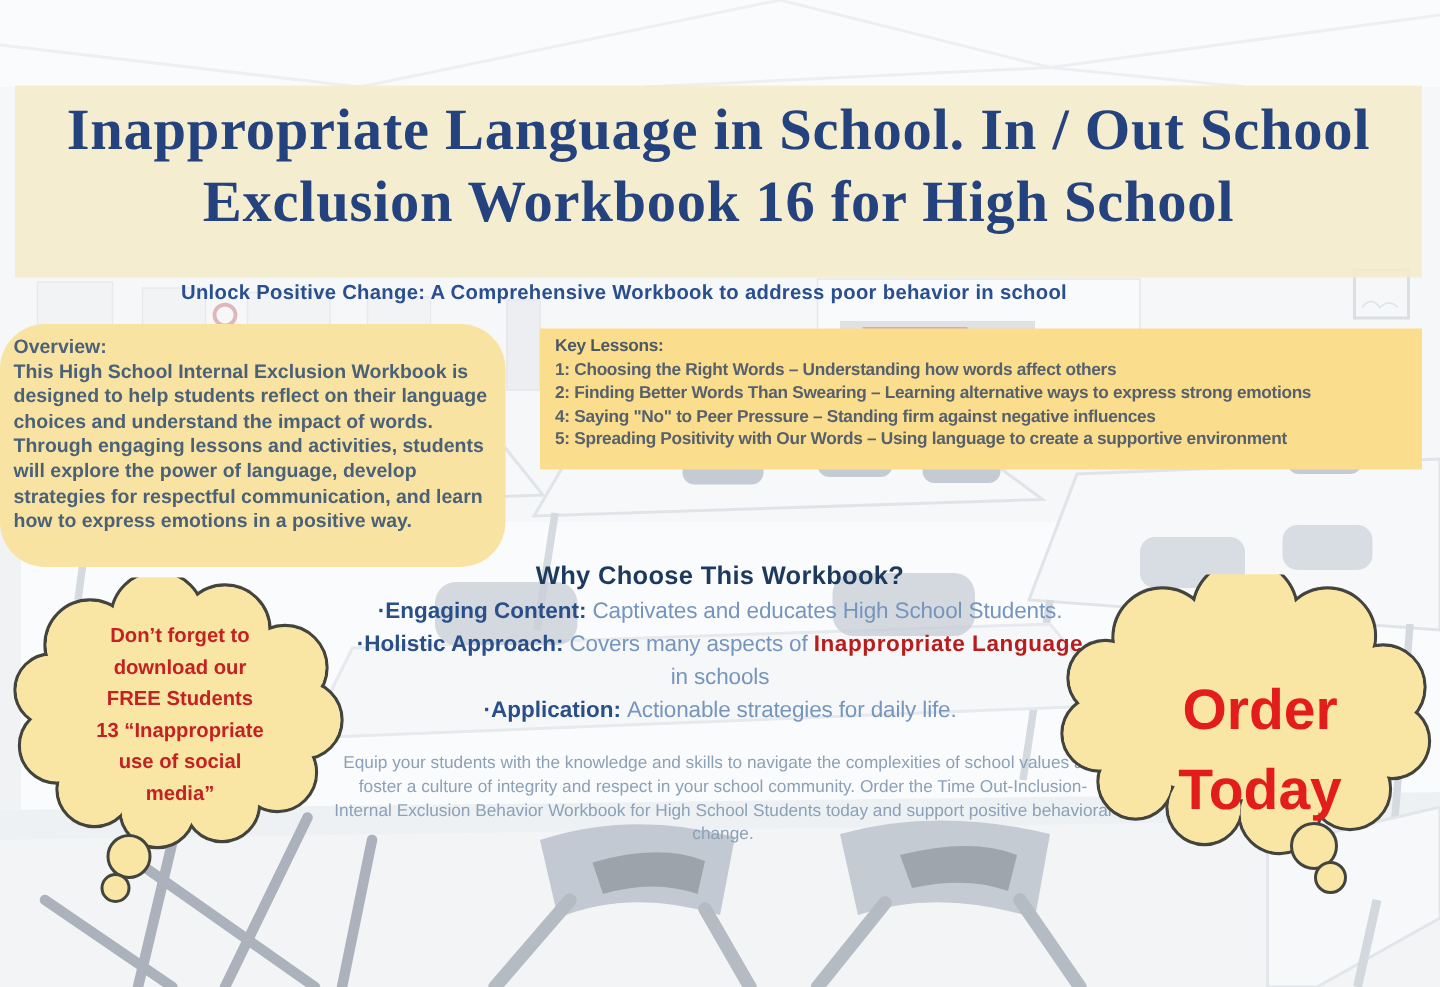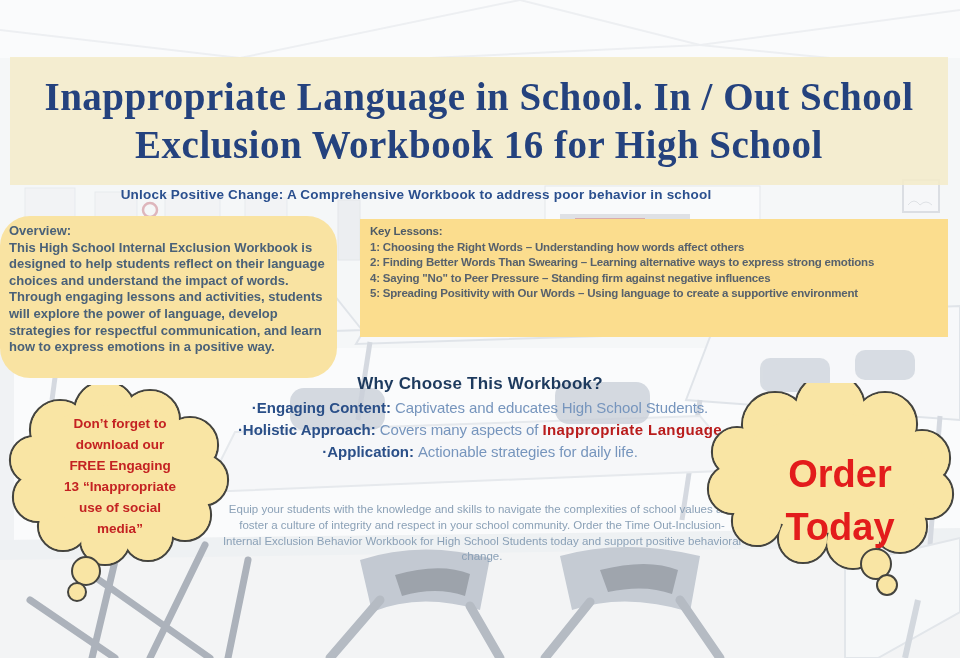--- a/index.html
+++ b/index.html
@@ -9,7 +9,7 @@
   
   .banner{position:absolute;left:10px;top:57px;width:938px;height:128px;
           background:rgba(244,236,202,0.88);z-index:2;text-align:center;
-          padding-top:16px;box-sizing:border-box;}
+          padding-top:6px;box-sizing:border-box;}
   .title-line{font-family:"Liberation Serif",serif;font-weight:700;
               font-size:39px;line-height:48px;color:#24427e;letter-spacing:0.5px;}
   .subtitle{position:absolute;left:0;top:187px;width:832px;text-align:center;

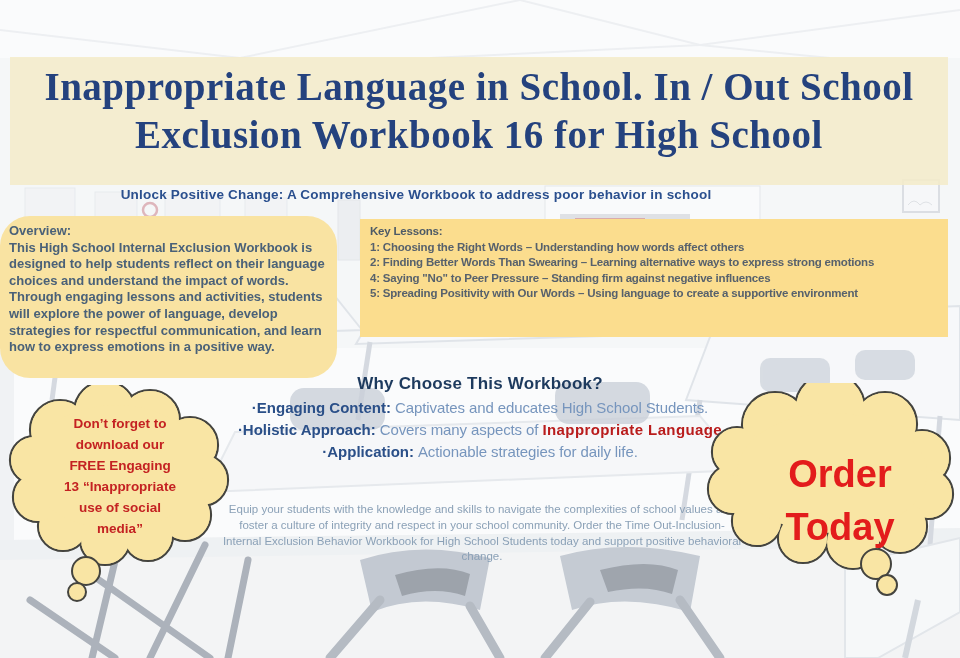--- a/index.html
+++ b/index.html
@@ -18,7 +18,7 @@
   .overview{position:absolute;left:0;top:216px;width:337px;height:162px;
             background:#f9e3a2;z-index:2;box-sizing:border-box;padding:7px 9px;
             font-size:13px;font-weight:700;line-height:16.6px;color:#4a6178;border-radius:30px;}
-  .lessons{position:absolute;left:360px;top:219px;width:588px;height:118px;
+  .lessons{position:absolute;left:360px;top:219px;width:588px;height:94px;
            background:#fbdd8e;z-index:2;box-sizing:border-box;padding:5px 10px;
            font-size:11.5px;font-weight:700;line-height:15.5px;color:#57616c;
            letter-spacing:-0.2px;}

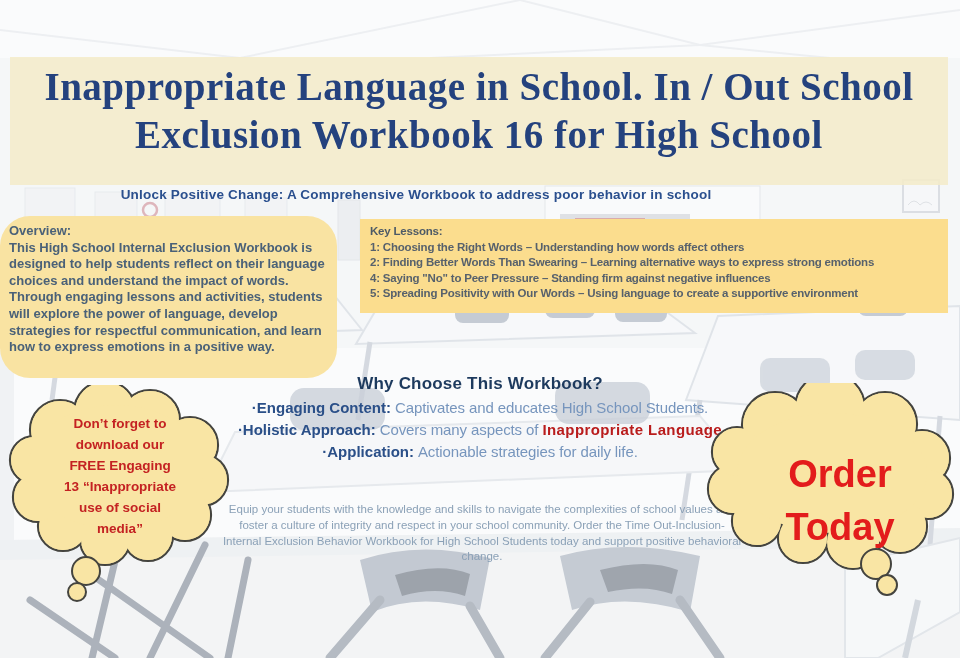--- a/index.html
+++ b/index.html
@@ -155,6 +155,7 @@
     <div class="why-line">
       <span class="lbl">·Holistic Approach:</span><span class="txt">Covers many aspects of </span><span class="serif-hl">Inappropriate Language</span>
     </div>
+    <div class="why-line txt">in schools</div>
     <div class="why-line">
       <span class="lbl">·Application:</span><span class="txt">Actionable strategies for daily life.</span>
     </div>

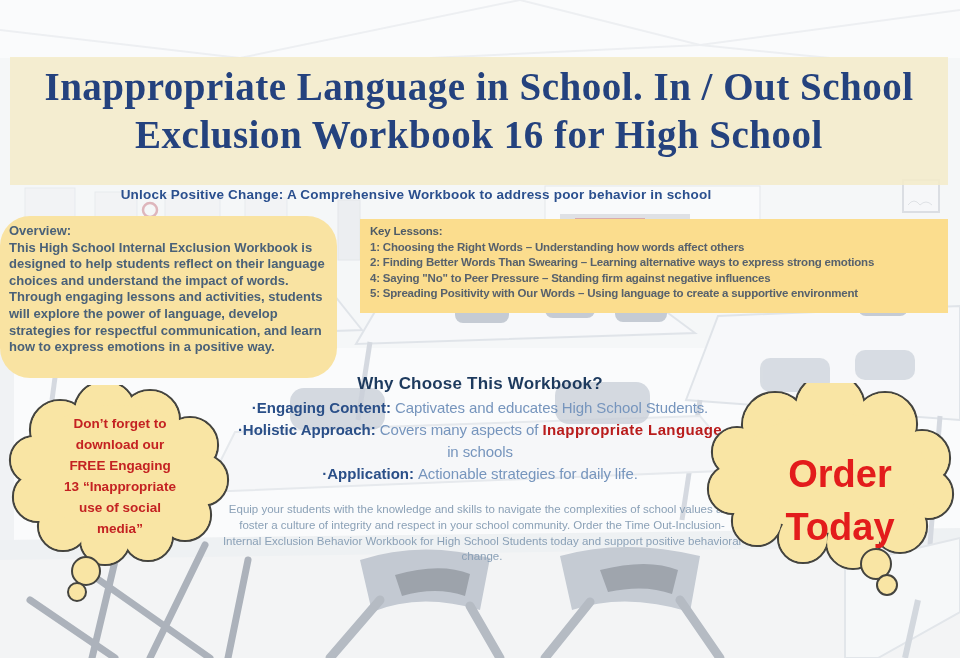--- a/index.html
+++ b/index.html
@@ -197,7 +197,7 @@
   <div class="free-bubble-text">
     <div>Don’t forget to</div>
     <div>download our</div>
-    <div>FREE Engaging</div>
+    <div>FREE Students</div>
     <div>13 “Inappropriate</div>
     <div>use of social</div>
     <div>media”</div>

